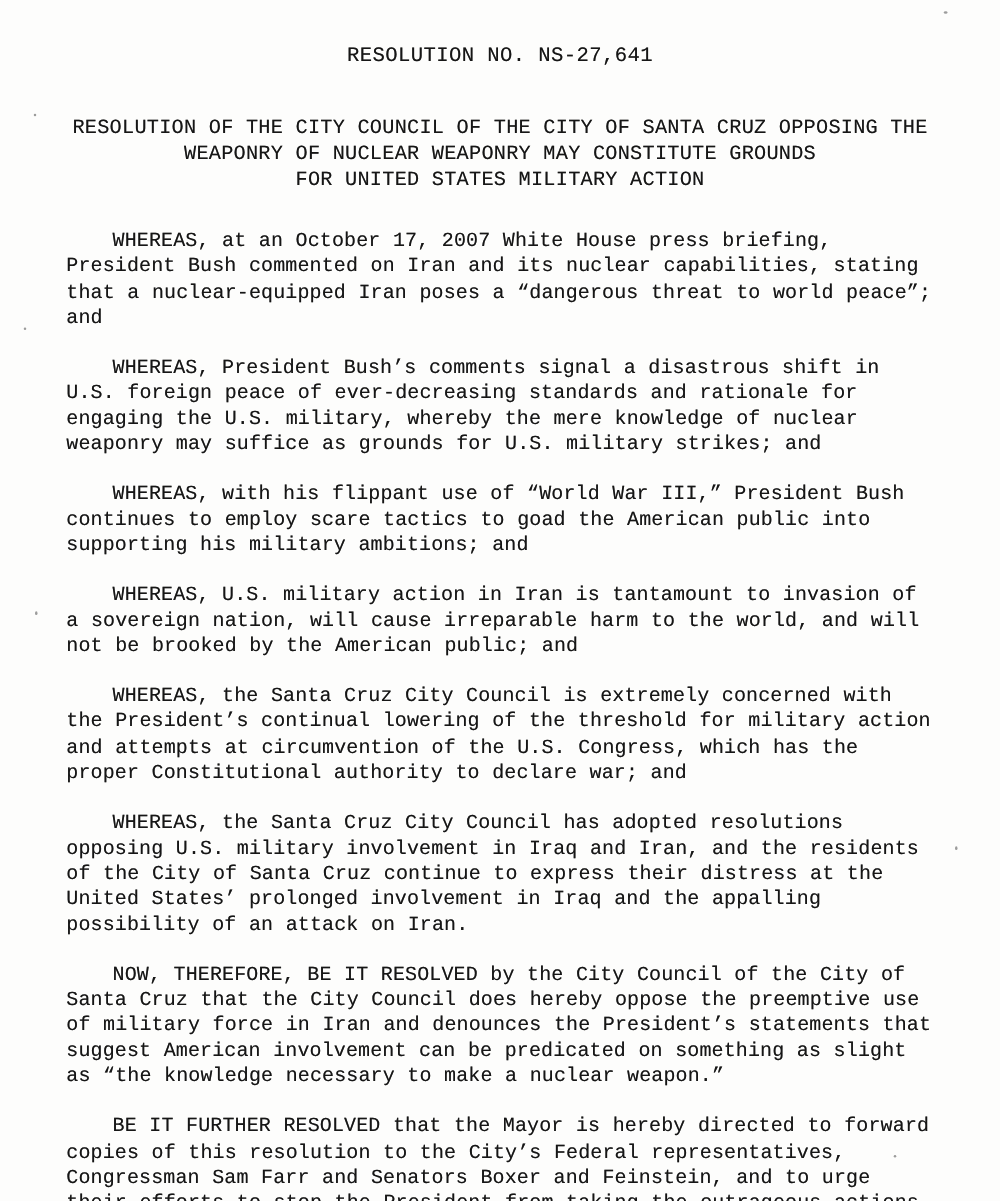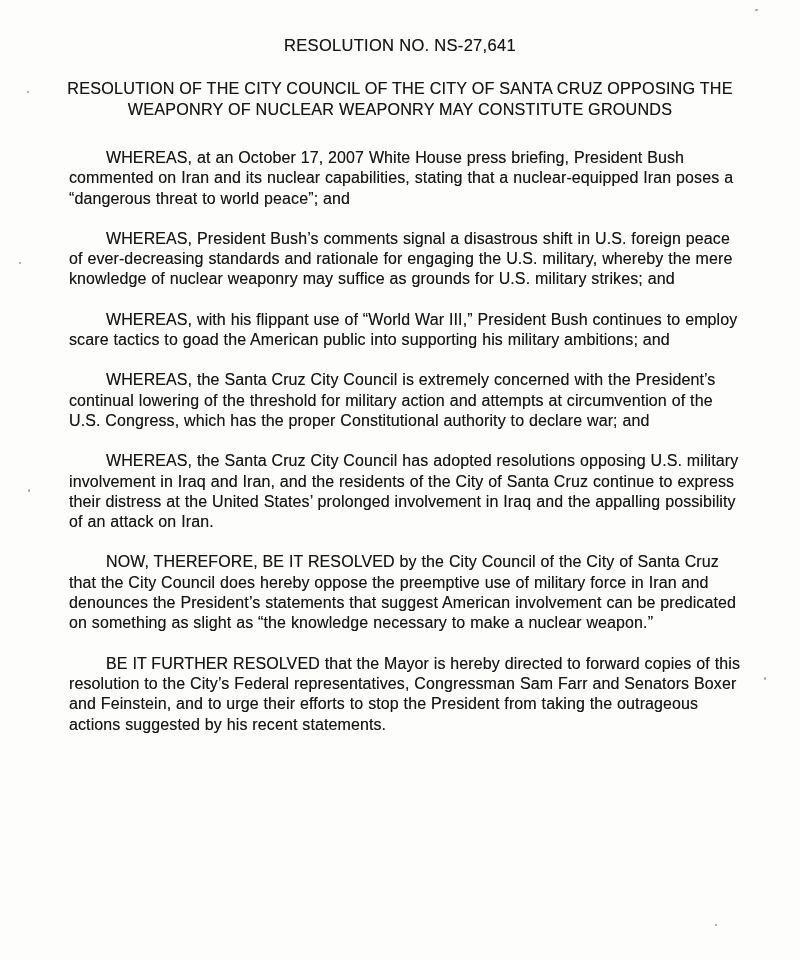--- a/index.html
+++ b/index.html
@@ -13,7 +13,7 @@
     height: 961px;
     background: #fdfdfc;
     color: #161616;
-    font-family: Liberation Sans, sans-serif;
+    font-family: Liberation Mono, monospace;
     overflow: hidden;
     box-sizing: border-box;
     padding: 35px 53px 0 53px;

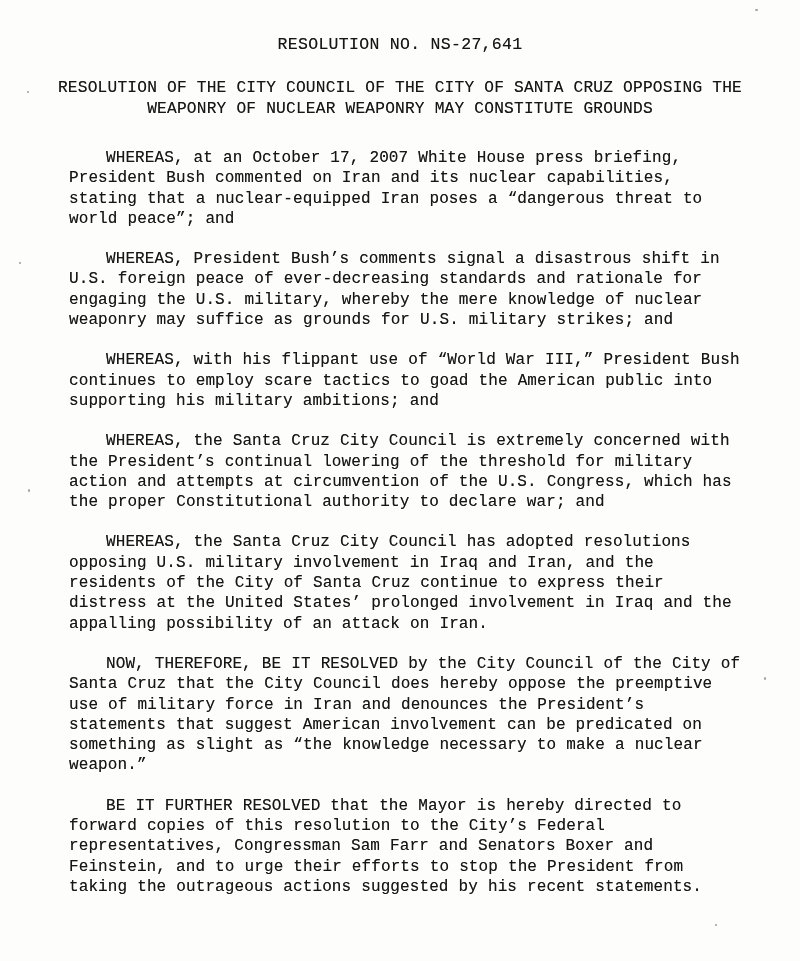--- a/index.html
+++ b/index.html
@@ -28,7 +28,7 @@
     white-space: nowrap;
   }
   .doc-heading {
-    margin-top: 23px;
+    margin-top: 37px;
     text-align: center;
   }
   .heading-line {

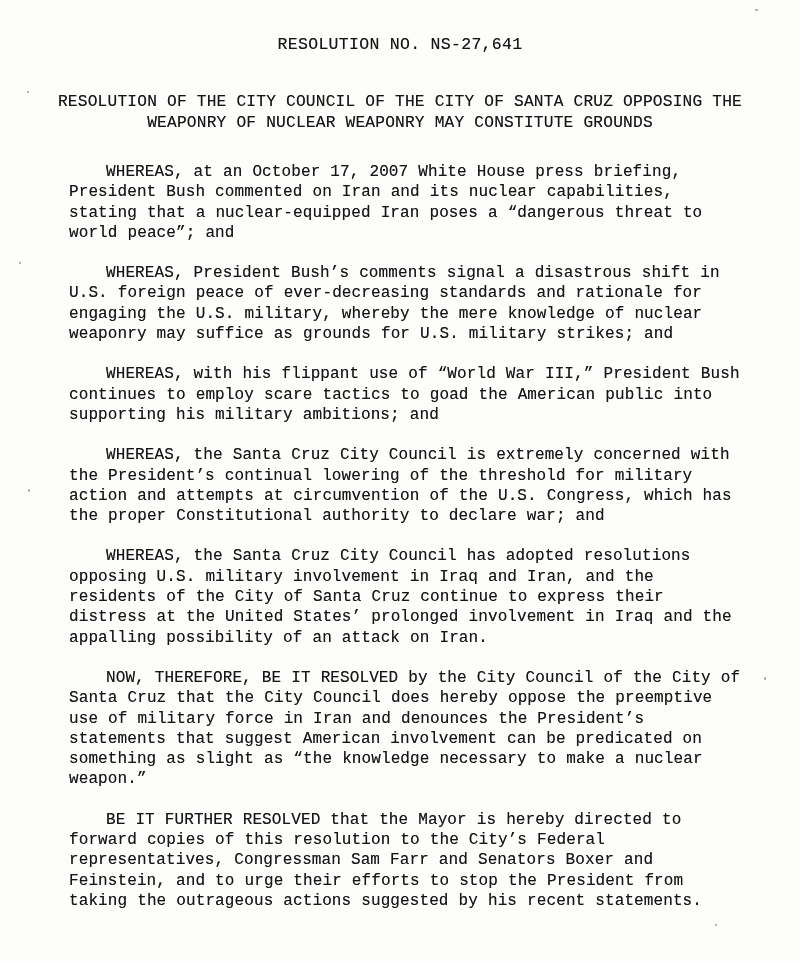--- a/index.html
+++ b/index.html
@@ -75,6 +75,7 @@
   <div class="doc-heading">
     <div class="heading-line">RESOLUTION OF THE CITY COUNCIL OF THE CITY OF SANTA CRUZ OPPOSING THE</div>
     <div class="heading-line">WEAPONRY OF NUCLEAR WEAPONRY MAY CONSTITUTE GROUNDS</div>
+    <div class="heading-line">FOR UNITED STATES MILITARY ACTION</div>
   </div>
 
   <div class="doc-body">

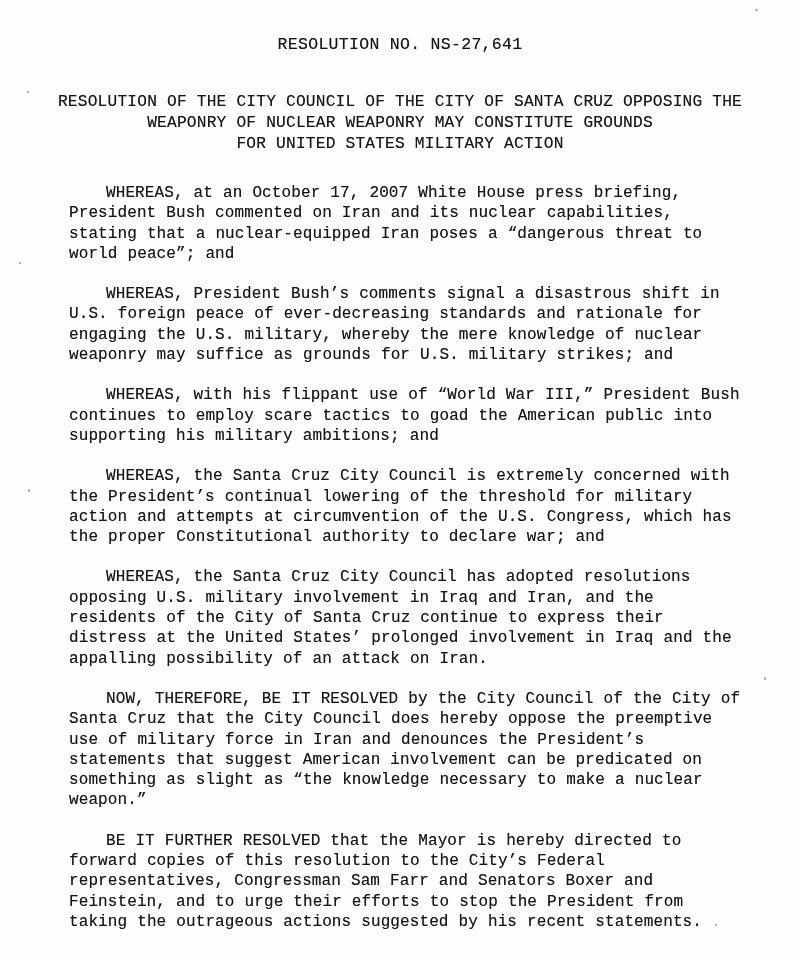--- a/index.html
+++ b/index.html
@@ -41,7 +41,7 @@
     margin-top: 28px;
   }
   .doc-body p {
-    margin: 20px 0 0 16px;
+    margin: 20px 0 0 0;
     font-size: 16px;
     line-height: 20.3px;
     text-indent: 37px;

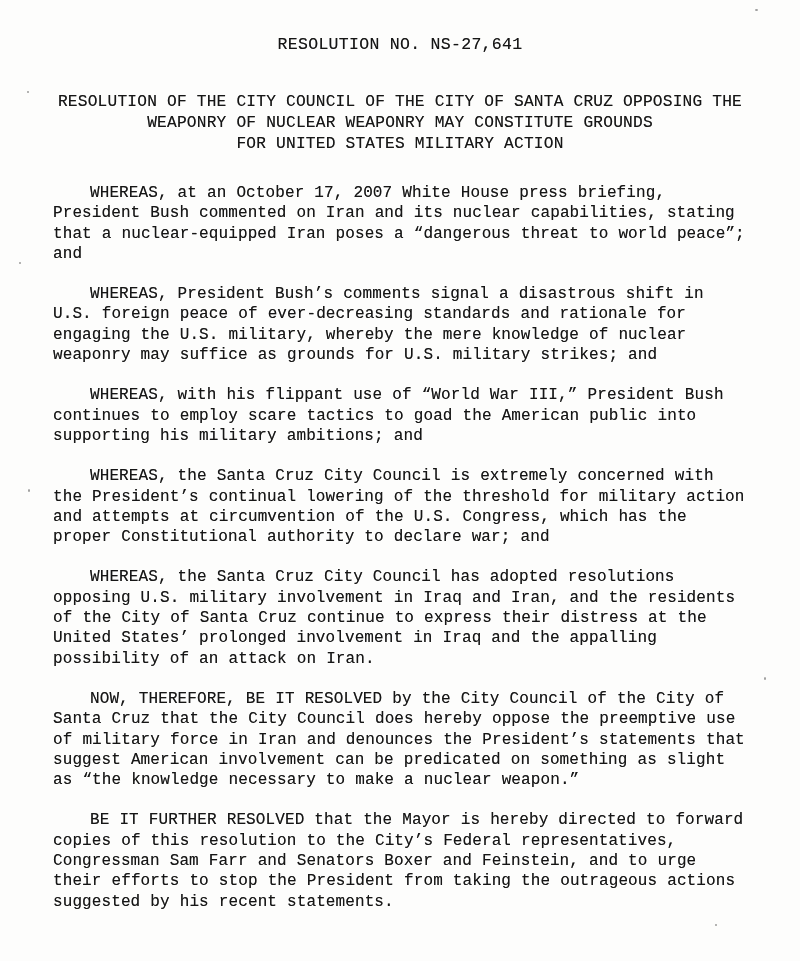--- a/index.html
+++ b/index.html
@@ -82,6 +82,7 @@
     <p>WHEREAS, at an October 17, 2007 White House press briefing, President Bush commented on Iran and its nuclear capabilities, stating that a nuclear-equipped Iran poses a “dangerous threat to world peace”; and</p>
     <p>WHEREAS, President Bush’s comments signal a disastrous shift in U.S. foreign peace of ever-decreasing standards and rationale for engaging the U.S. military, whereby the mere knowledge of nuclear weaponry may suffice as grounds for U.S. military strikes; and</p>
     <p>WHEREAS, with his flippant use of “World War III,” President Bush continues to employ scare tactics to goad the American public into supporting his military ambitions; and</p>
+    <p>WHEREAS, U.S. military action in Iran is tantamount to invasion of a sovereign nation, will cause irreparable harm to the world, and will not be brooked by the American public; and</p>
     <p>WHEREAS, the Santa Cruz City Council is extremely concerned with the President’s continual lowering of the threshold for military action and attempts at circumvention of the U.S. Congress, which has the proper Constitutional authority to declare war; and</p>
     <p>WHEREAS, the Santa Cruz City Council has adopted resolutions opposing U.S. military involvement in Iraq and Iran, and the residents of the City of Santa Cruz continue to express their distress at the United States’ prolonged involvement in Iraq and the appalling possibility of an attack on Iran.</p>
     <p>NOW, THEREFORE, BE IT RESOLVED by the City Council of the City of Santa Cruz that the City Council does hereby oppose the preemptive use of military force in Iran and denounces the President’s statements that suggest American involvement can be predicated on something as slight as “the knowledge necessary to make a nuclear weapon.”</p>

